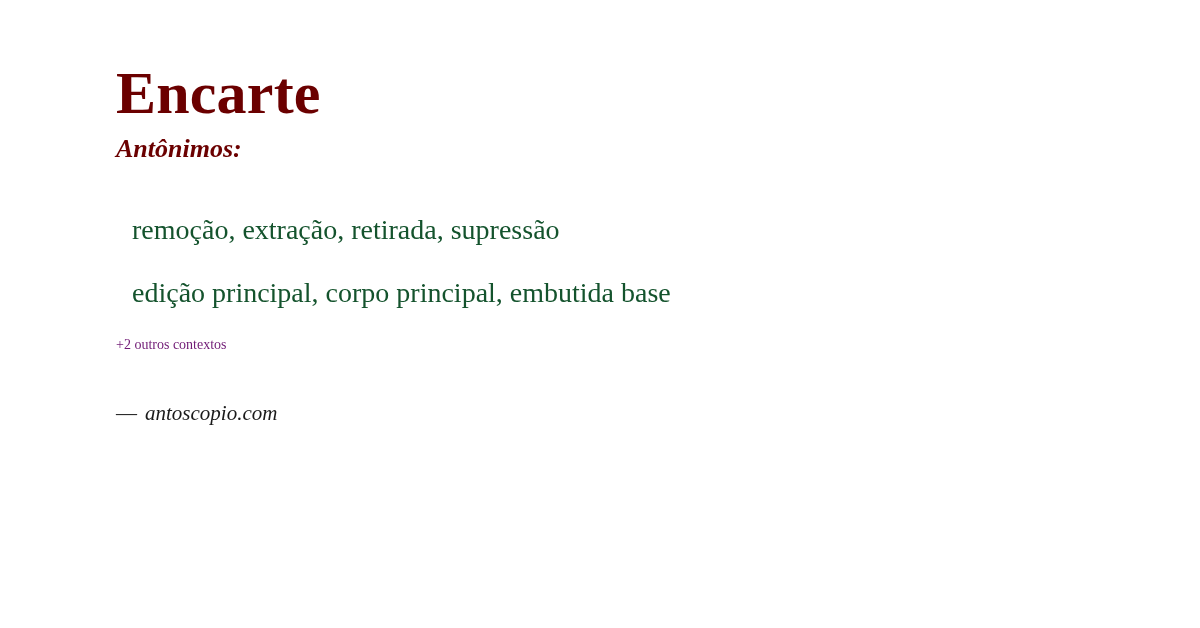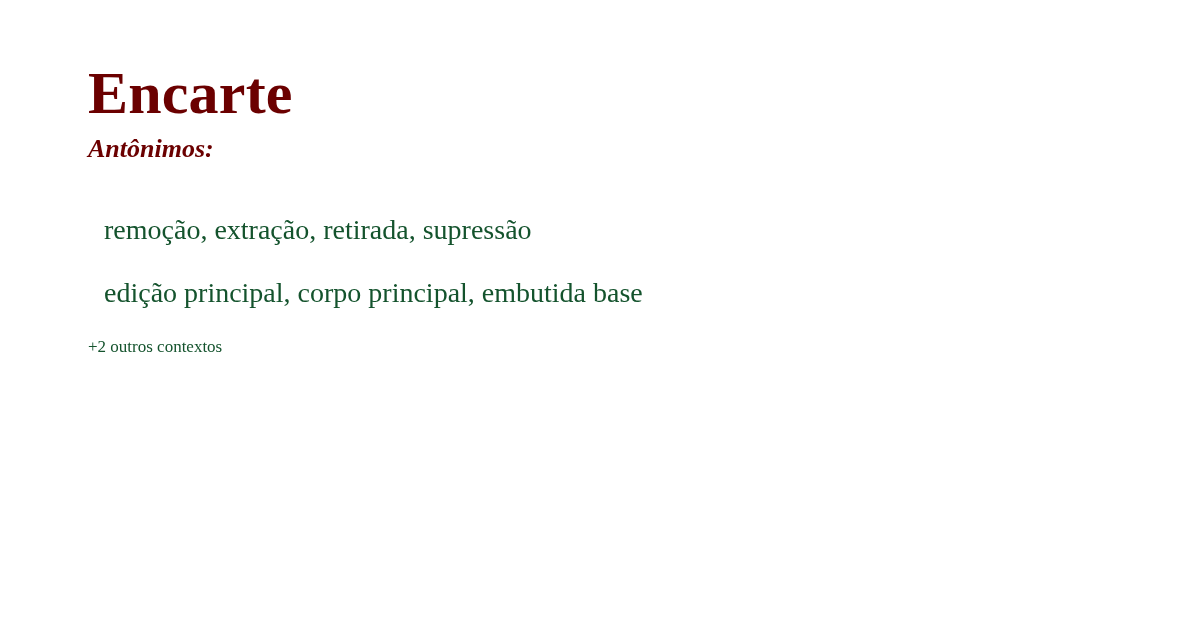--- a/index.html
+++ b/index.html
@@ -19,7 +19,7 @@
     width: 1200px;
     height: 452px;
     box-sizing: border-box;
-    padding: 62px 140px 0 88px;
+    padding: 62px 140px 0 116px;
   }
   .headword {
     font-family: "Liberation Serif", "DejaVu Serif", serif;

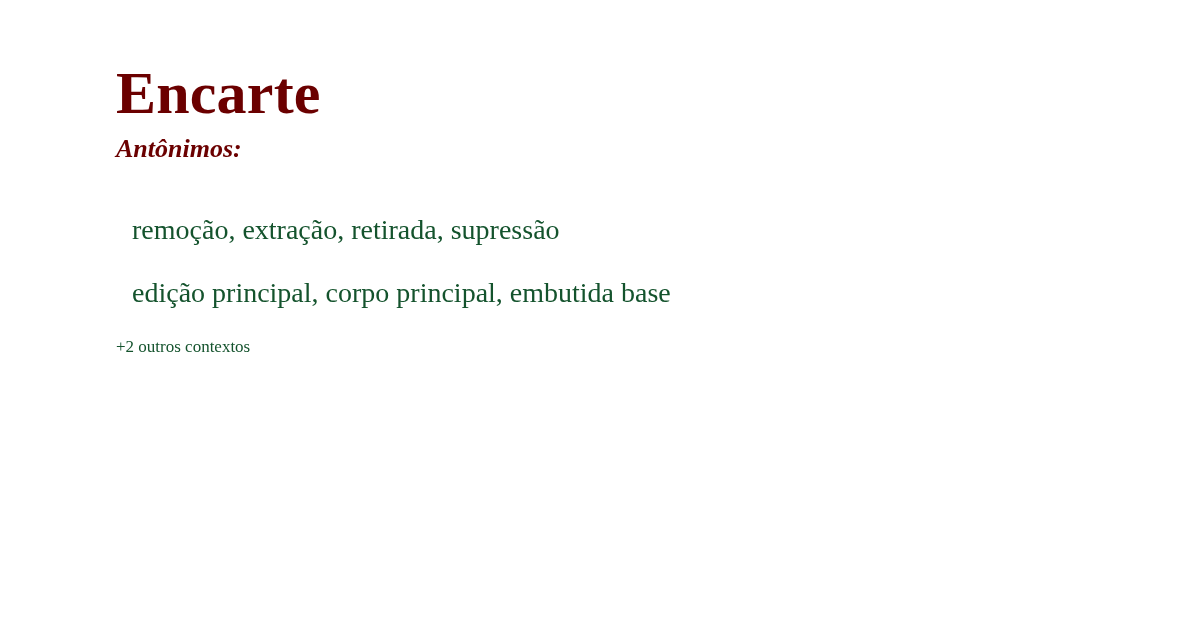--- a/index.html
+++ b/index.html
@@ -61,8 +61,8 @@
   }
   .more-contexts {
     font-family: "Liberation Serif", "DejaVu Serif", serif;
-    font-size: 17px;
-    color: #14532d;
+    font-size: 14px;
+    color: #701a75;
     margin-top: 26px;
   }
   .source {

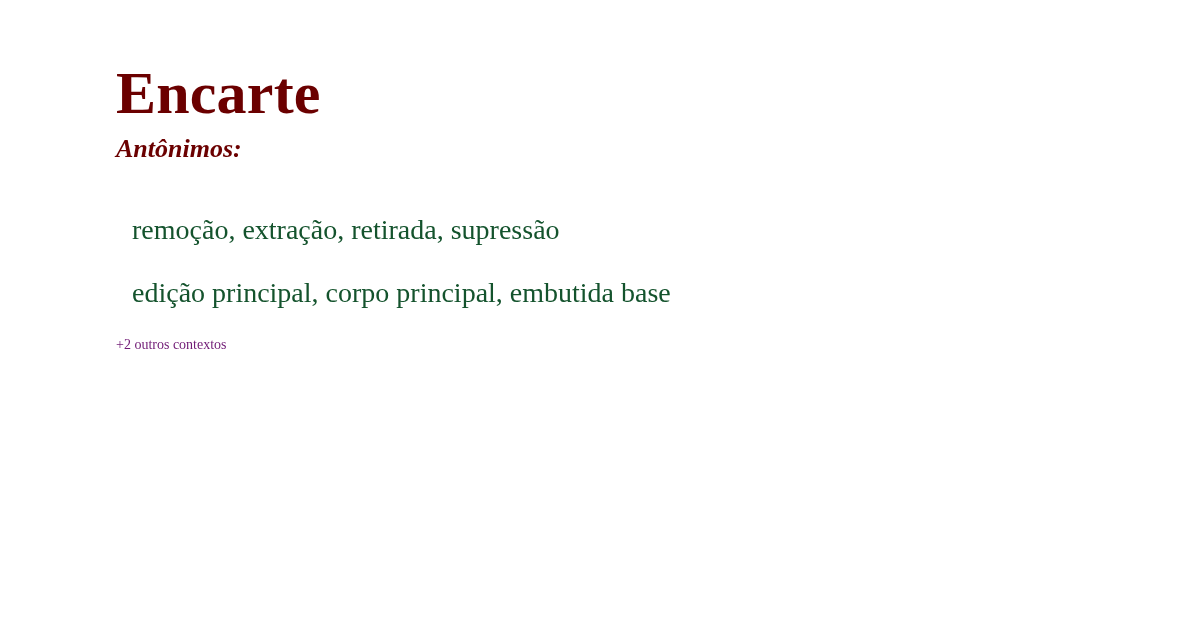--- a/index.html
+++ b/index.html
@@ -100,6 +100,9 @@
 
   <div class="more-contexts">+2 outros contextos</div>
 
+  <div class="source">
+    <span class="dash">—</span><span>antoscopio.com</span>
+  </div>
 
 </div>
 

